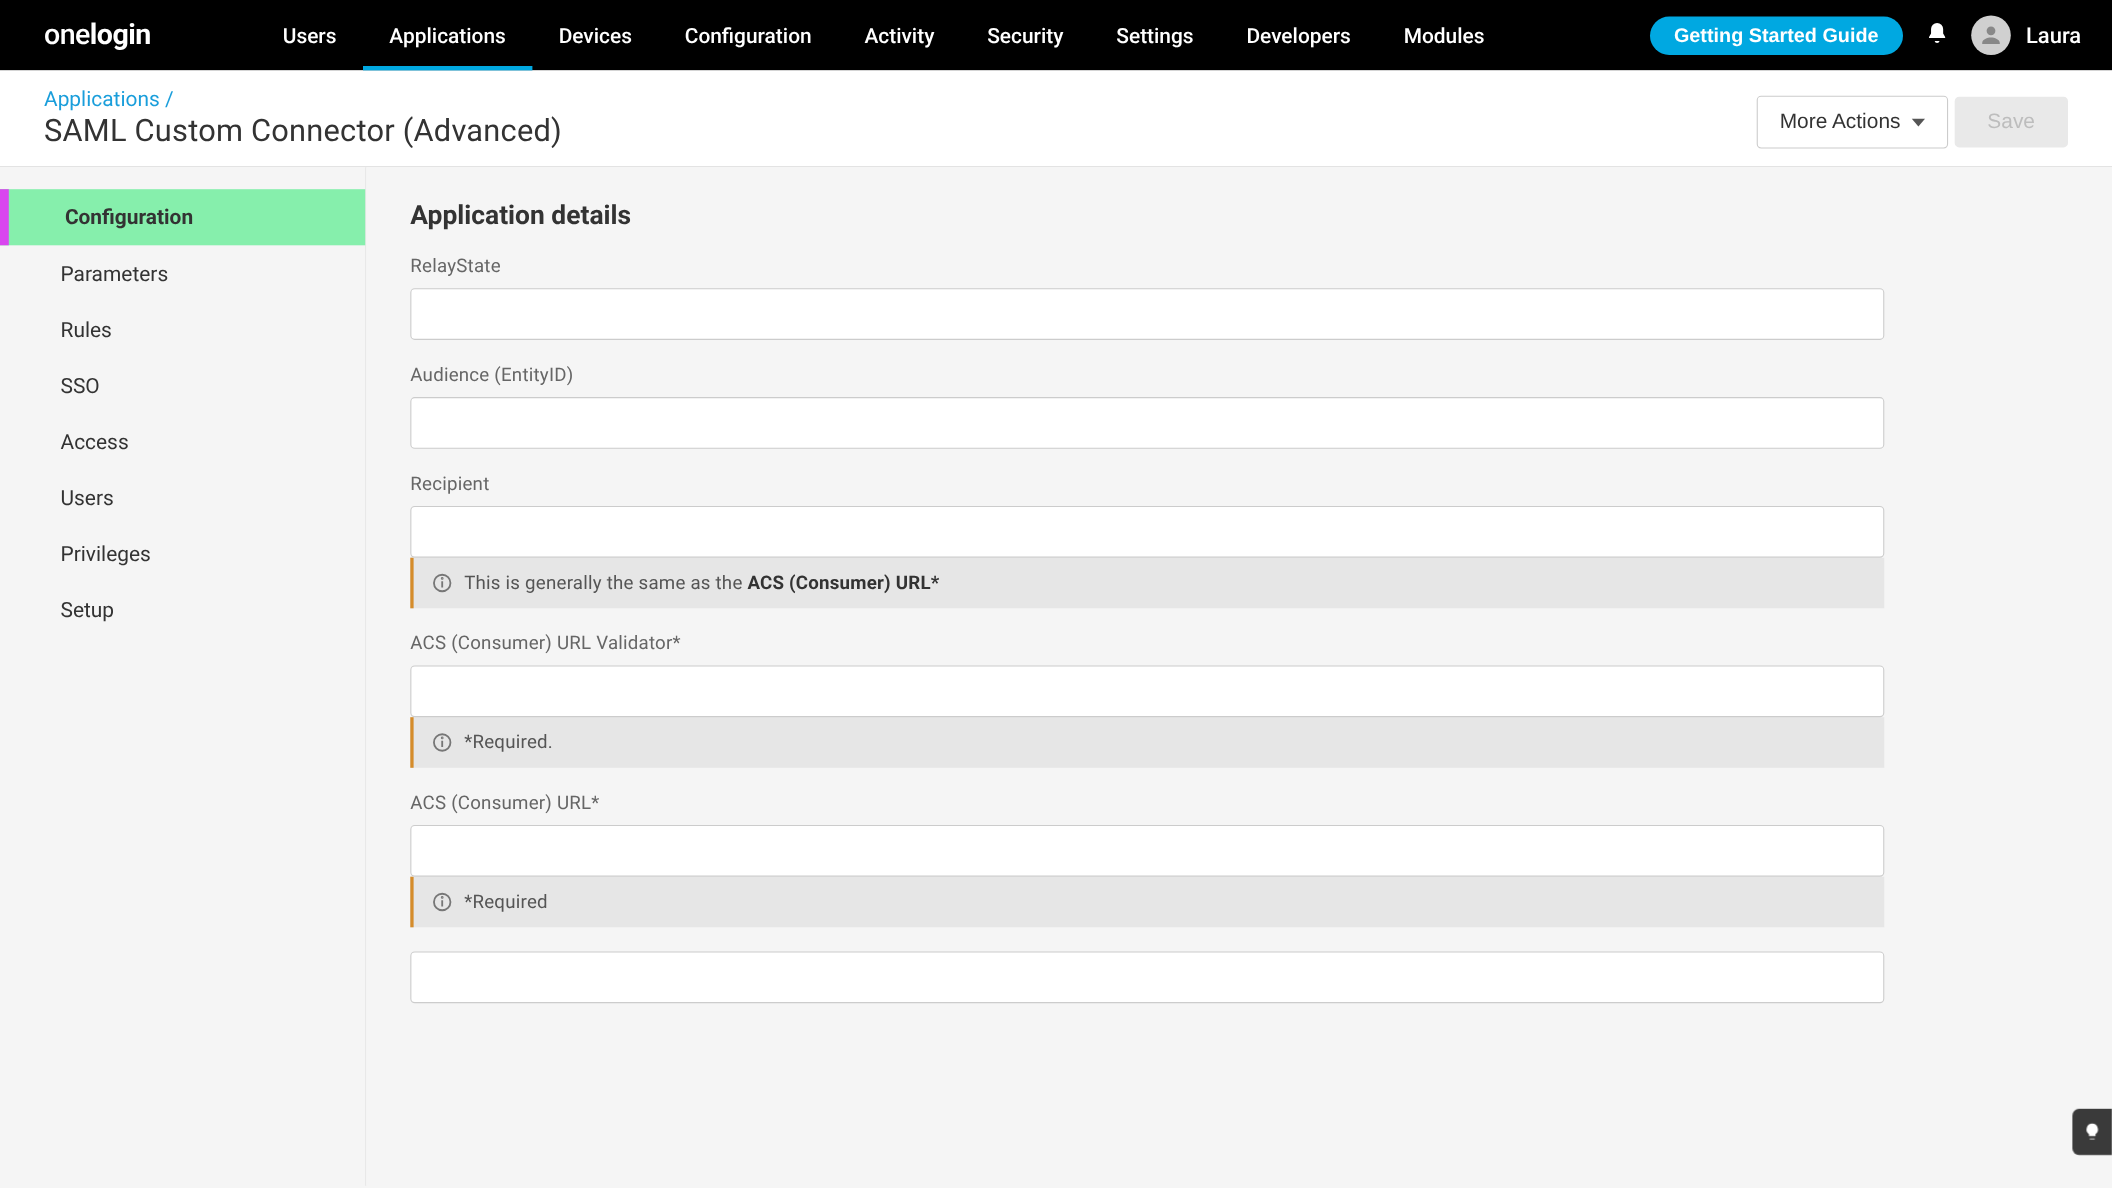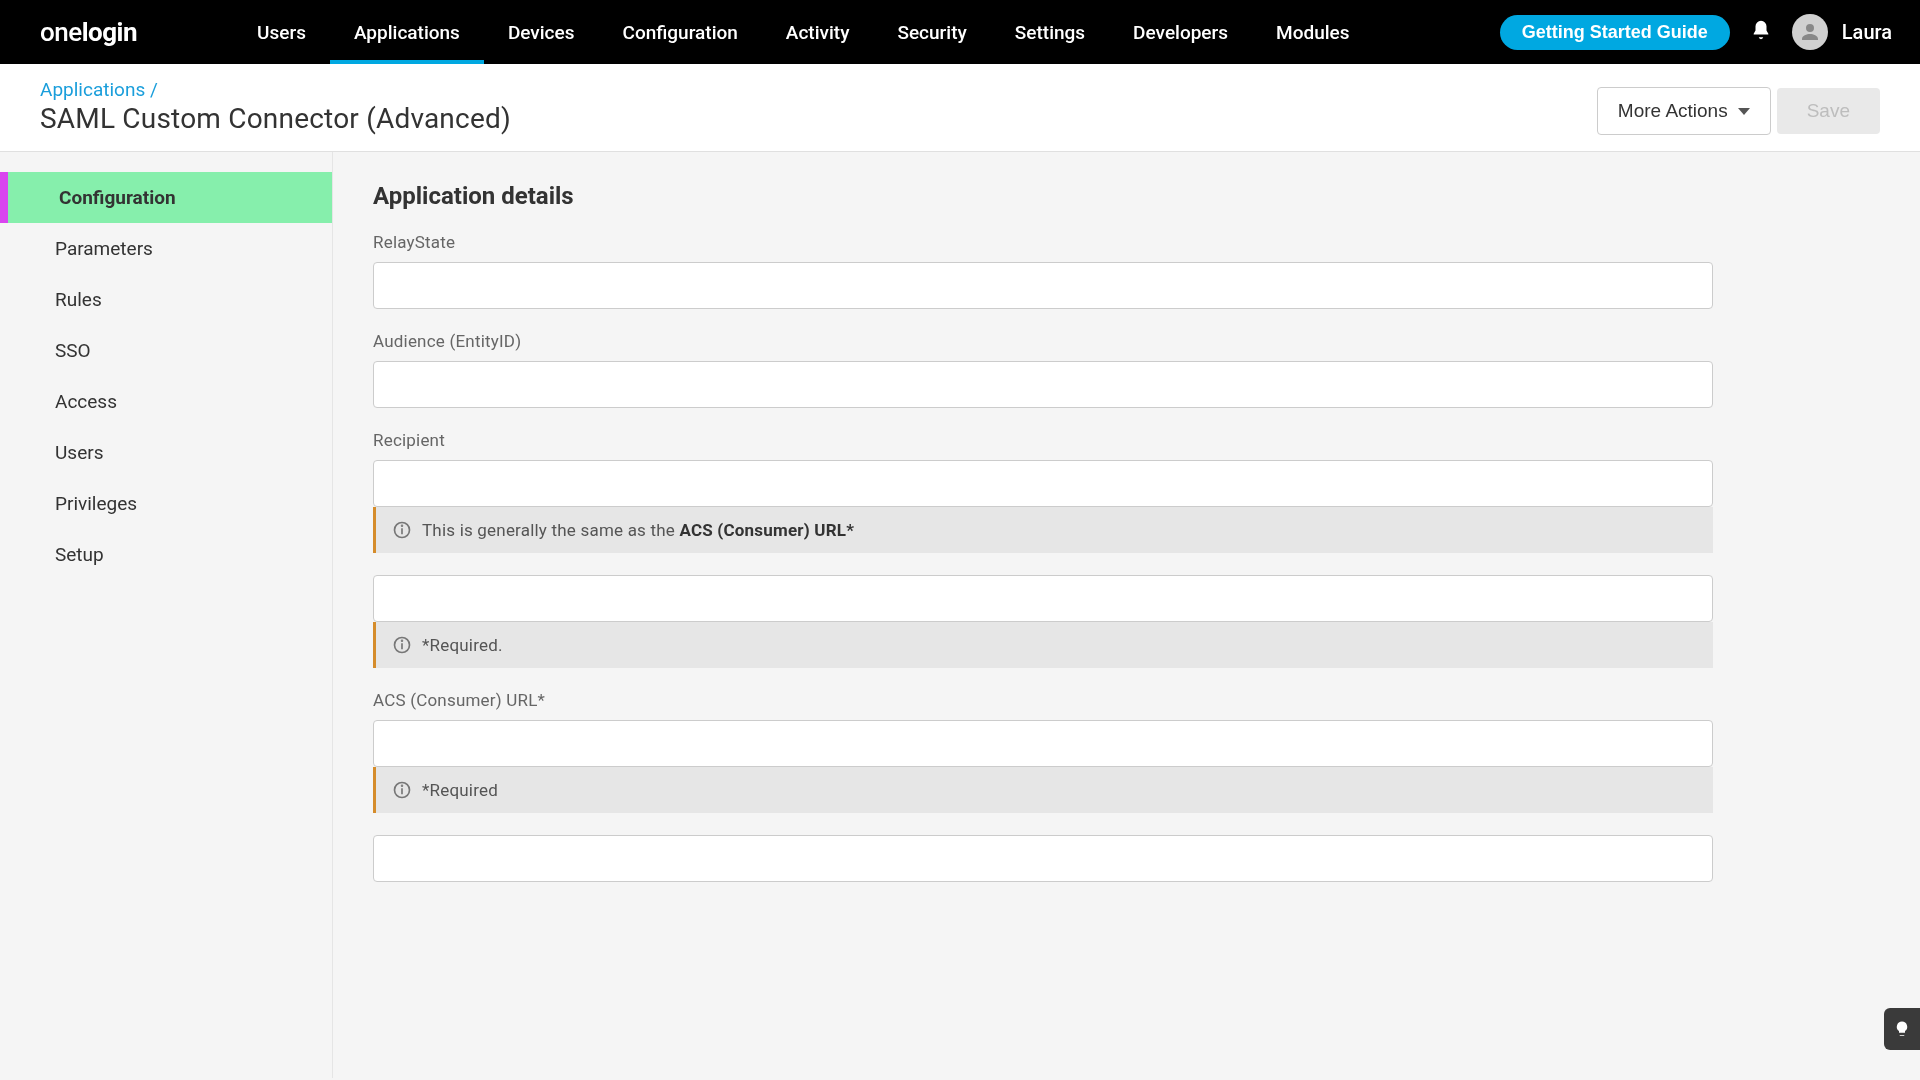--- a/index.html
+++ b/index.html
@@ -156,6 +156,7 @@
     </div>
 
     <div class="field">
+      <div class="field-label">ACS (Consumer) URL Validator*</div>
       <input class="field-input" type="text" value="" style="">
     </div>
     <div class="hint">

